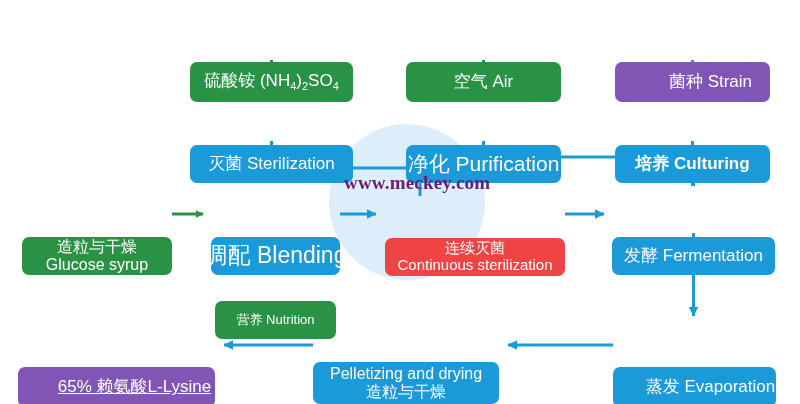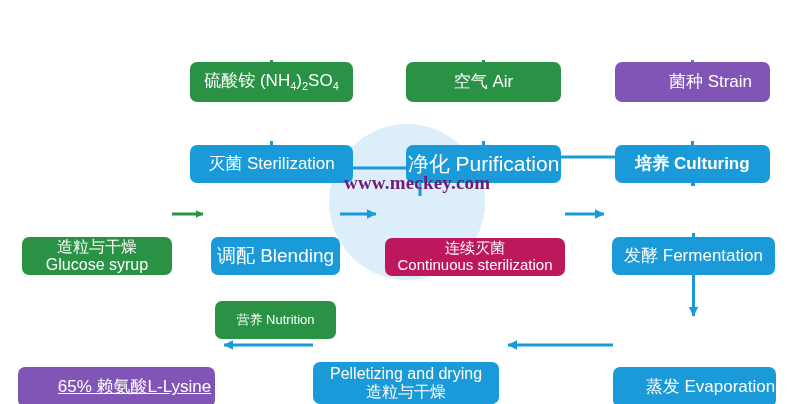--- a/index.html
+++ b/index.html
@@ -167,7 +167,7 @@
     </span>
   </div>
 
-  <div class="node blue" style="left:211px; top:195px; width:129px; height:38px; font-size:19px;">
+  <div class="node blue" style="left:211px; top:195px; width:129px; height:38px; font-size:23px;">
     <span class="ln">调配 Blending</span>
   </div>
 

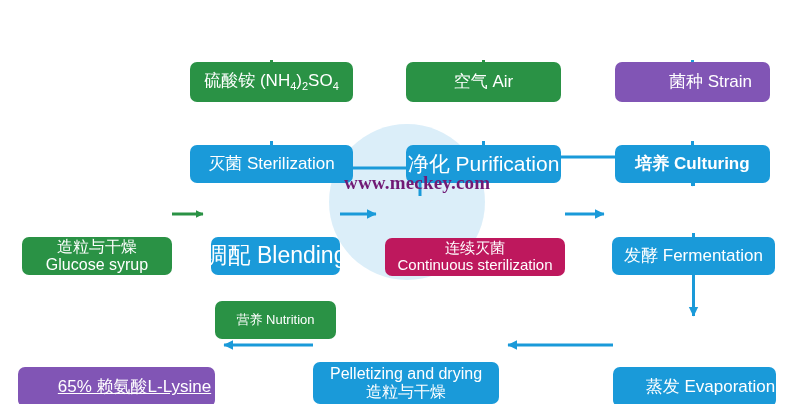--- a/index.html
+++ b/index.html
@@ -62,7 +62,7 @@
   .green  { background: #2a9245; }
   .blue   { background: #1a9ad9; }
   .purple { background: #8155b5; padding-left: 40px; }
-  .blue-soft { background: #be185d; }
+  .blue-soft { background: #ef4444; }
 </style>
 </head>
 <body>

